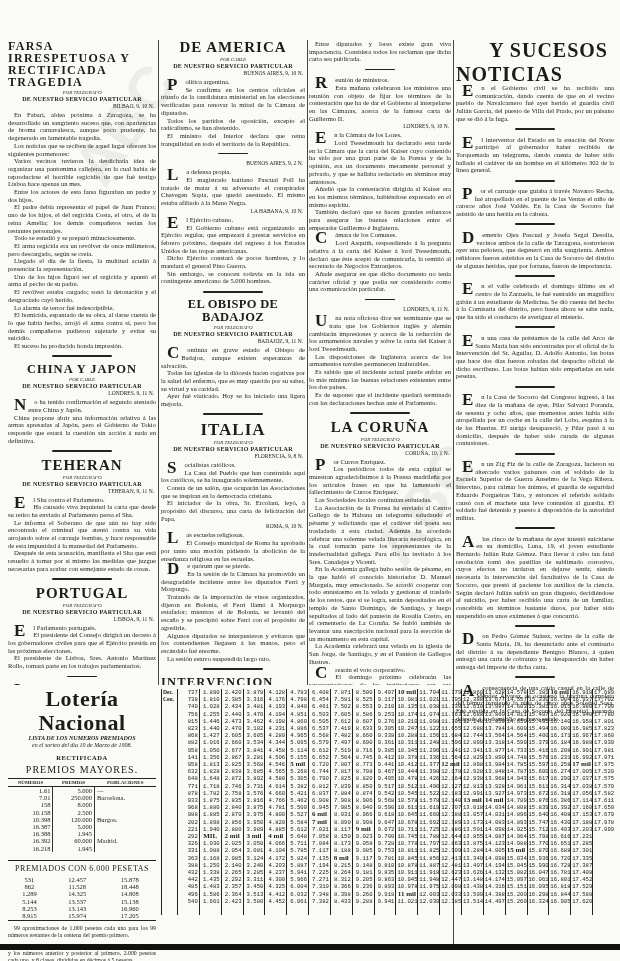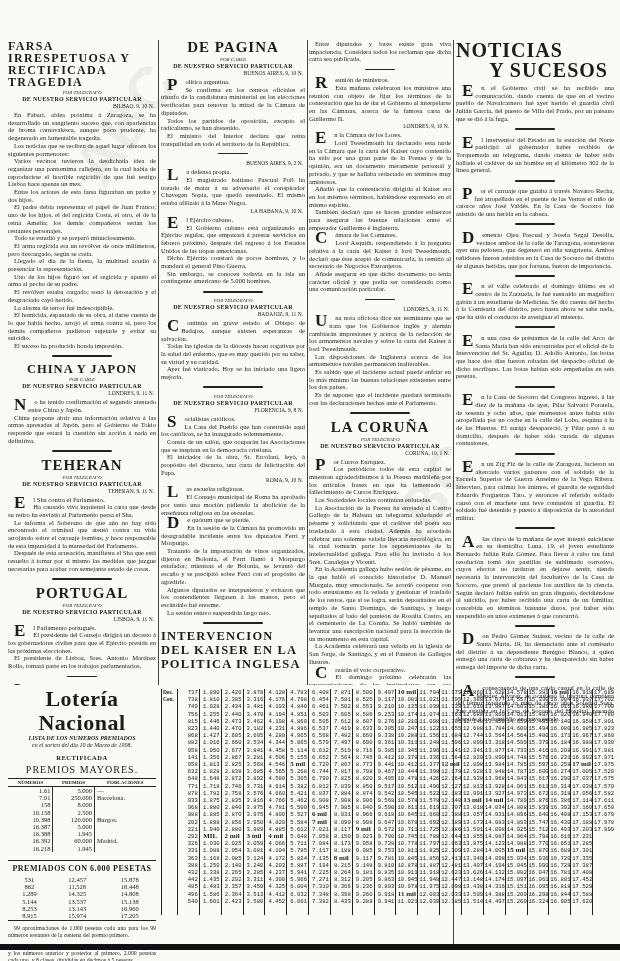--- a/index.html
+++ b/index.html
@@ -126,7 +126,7 @@
 
   <div class="col c2">
     <div>
-      <div class="hd h-lg">DE PAGINA</div>
+      <div class="hd h-lg">DE AMERICA</div>
       <div class="byline">POR CABLE</div>
       <div class="svc">DE NUESTRO SERVICIO PARTICULAR</div>
       <div class="date">BUENOS AIRES, 9, 10 N.</div>

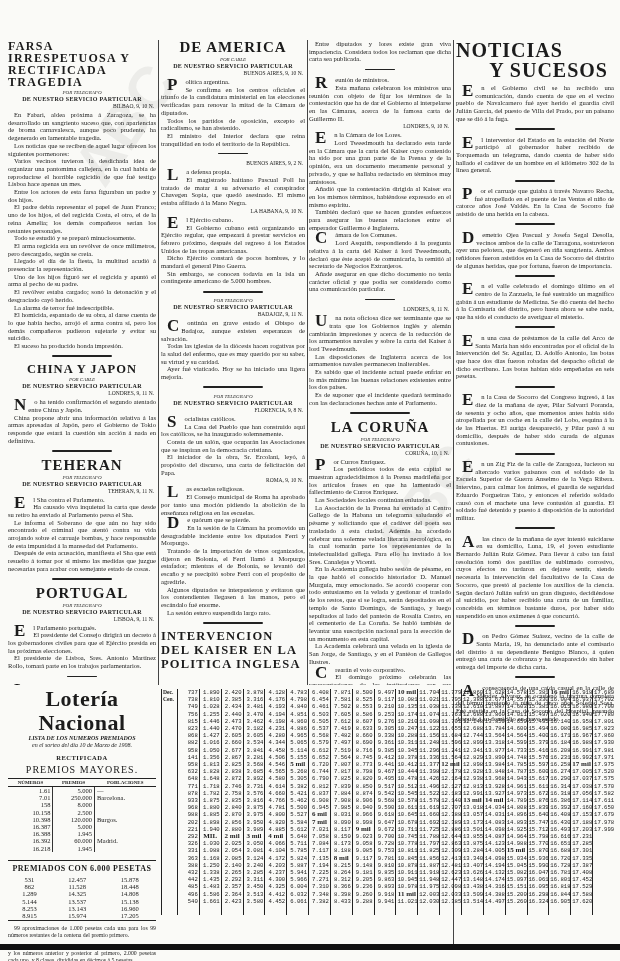--- a/index.html
+++ b/index.html
@@ -229,8 +229,8 @@
   </div>
 
   <div class="col c4">
+    <div class="hd" style="font-size:20px;letter-spacing:1px;text-align:right;padding-right:6px;margin-bottom:4px">Y SUCESOS</div>
     <div class="hd h-left" style="font-size:20px;letter-spacing:1px">NOTICIAS</div>
-    <div class="hd" style="font-size:20px;letter-spacing:1px;text-align:right;padding-right:6px;margin-bottom:4px">Y SUCESOS</div>
     <p class="p drop">En el Gobierno civil se ha recibido una comunicación, dando cuenta de que en el vecino pueblo de Navalcarnero fué ayer herido el guardia civil Julián García, del puesto de Villa del Prado, por un paisano que se dió á la fuga.</p>
     <div class="sep">
         <span style="width:40px"></span>

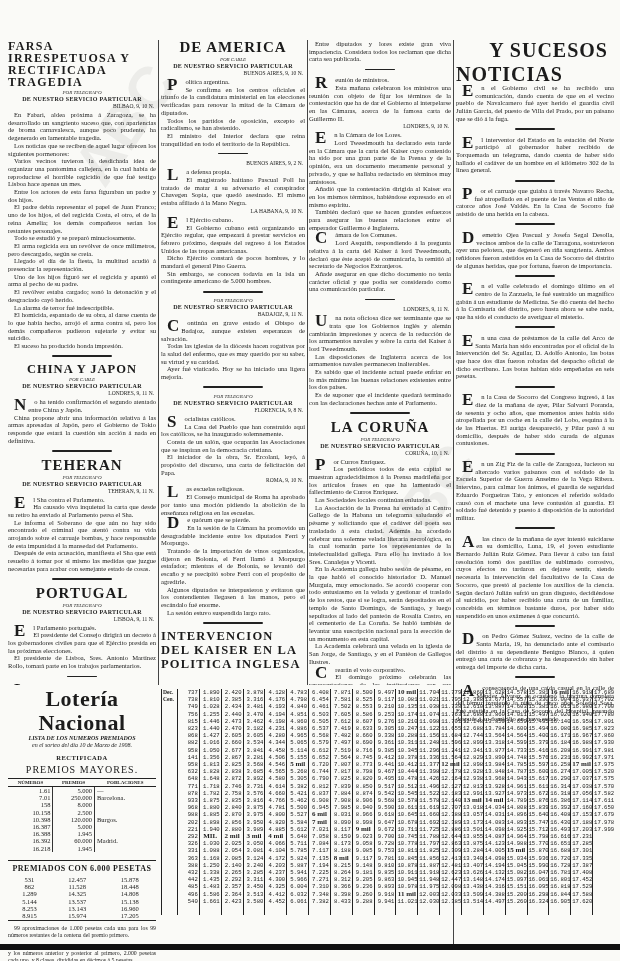--- a/index.html
+++ b/index.html
@@ -150,6 +150,7 @@
         <span></span>
       </div>
     <div>
+      <div class="hd h-md" style="letter-spacing:.3px">EL OBISPO DE BADAJOZ</div>
       <div class="byline">POR TELEGRAFO</div>
       <div class="svc">DE NUESTRO SERVICIO PARTICULAR</div>
       <div class="date">BADAJOZ, 9, 11 N.</div>

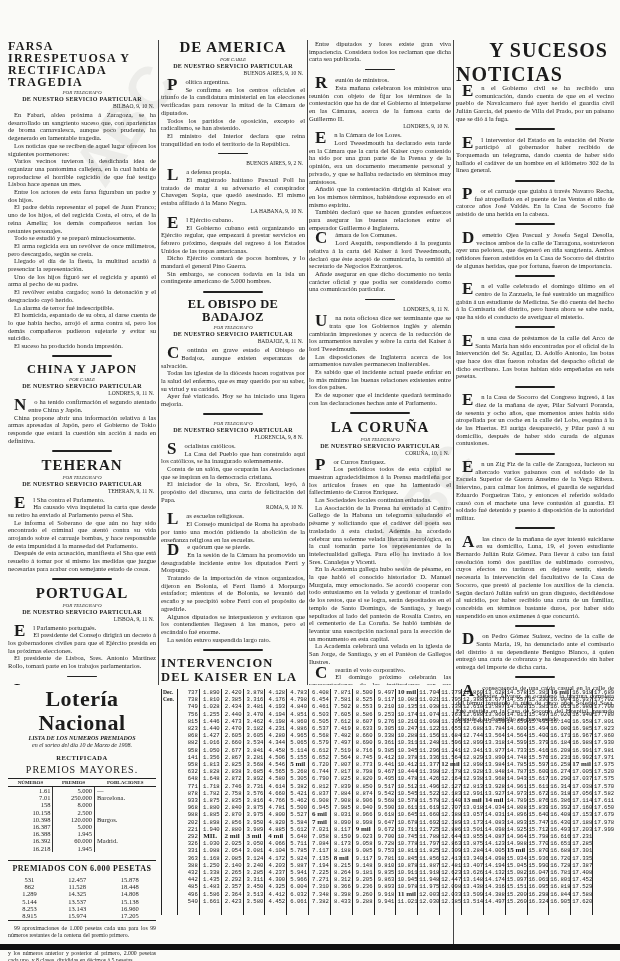--- a/index.html
+++ b/index.html
@@ -162,6 +162,7 @@
         <span></span>
       </div>
     <div>
+      <div class="hd h-xl">ITALIA</div>
       <div class="byline">POR TELEGRAFO</div>
       <div class="svc">DE NUESTRO SERVICIO PARTICULAR</div>
       <div class="date">FLORENCIA, 9, 8 N.</div>

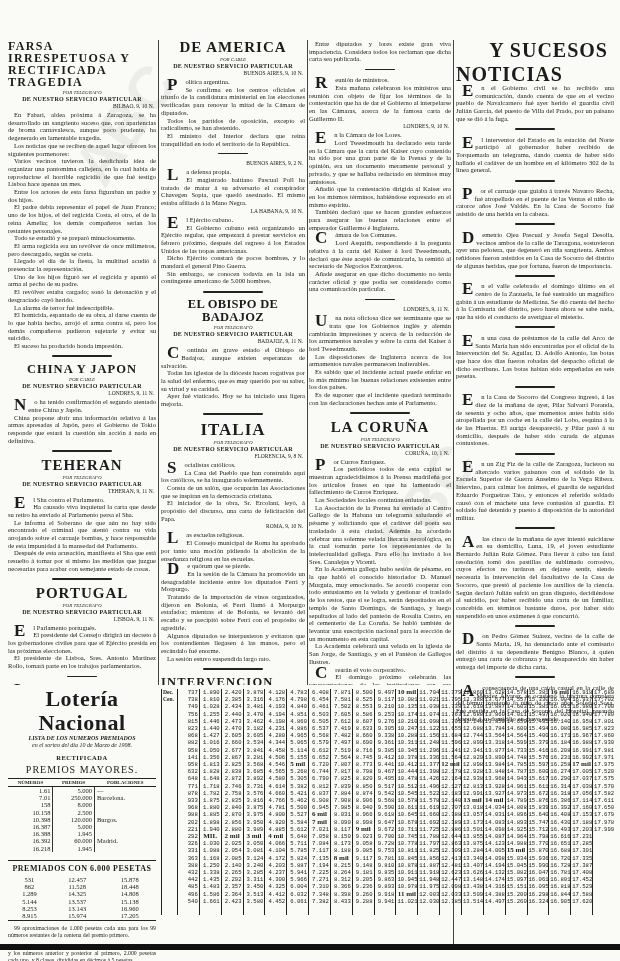--- a/index.html
+++ b/index.html
@@ -38,7 +38,7 @@
 table.pm td{padding:0 2px;line-height:7.2px}
 table.pm td.n{text-align:right}
 table.pm td.pr{text-align:right;border-left:1px solid #333;border-right:1px solid #333}
-.p6-title{font-size:8px;text-align:center;font-weight:bold;letter-spacing:.5px;margin:8px 0 3px;border-top:1px solid #222;padding-top:3px}
+.p6-title{font-size:8px;text-align:center;font-weight:normal;letter-spacing:.5px;margin:8px 0 3px;border-top:1px solid #222;padding-top:3px}
 table.p6{width:100%;font-size:6.5px;border-collapse:collapse;border-bottom:1px solid #222}
 table.p6 td{text-align:center;line-height:7.3px}
 .lot-note{font-size:5.8px;line-height:7px;text-align:justify;margin-top:4px;text-indent:6px}

